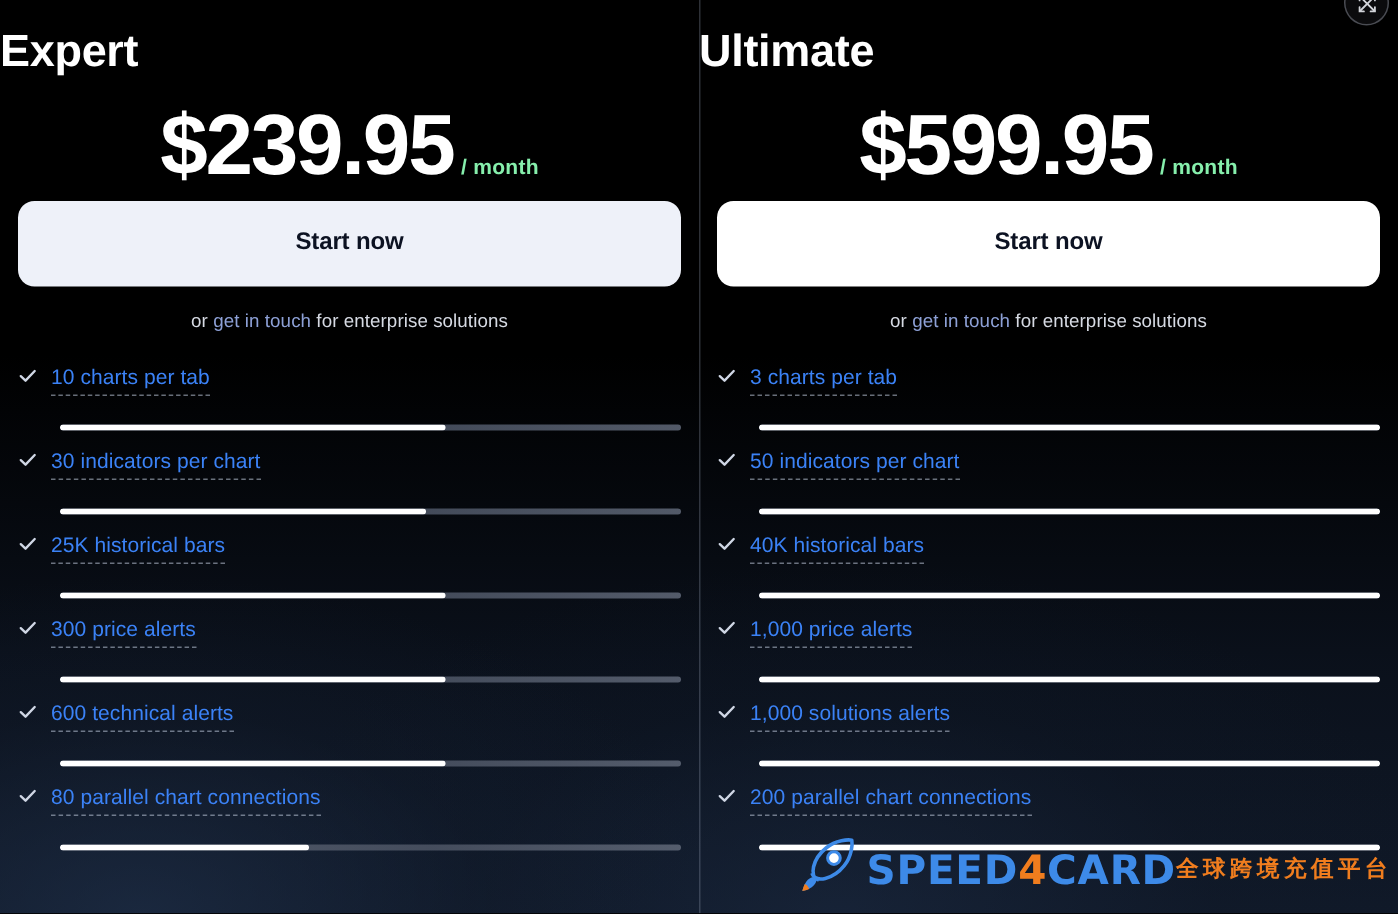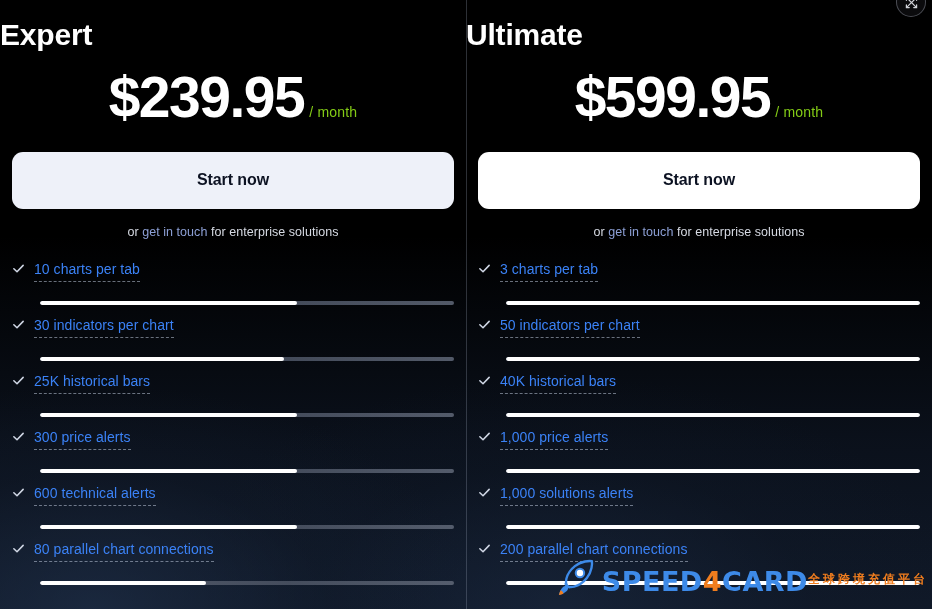--- a/index.html
+++ b/index.html
@@ -94,8 +94,8 @@
 
   .price-period {
     font-size: 14px;
-    font-weight: 400;
-    color: #84cc16;
+    font-weight: 700;
+    color: #86efac;
     margin-left: 5px;
     letter-spacing: 0.2px;
   }

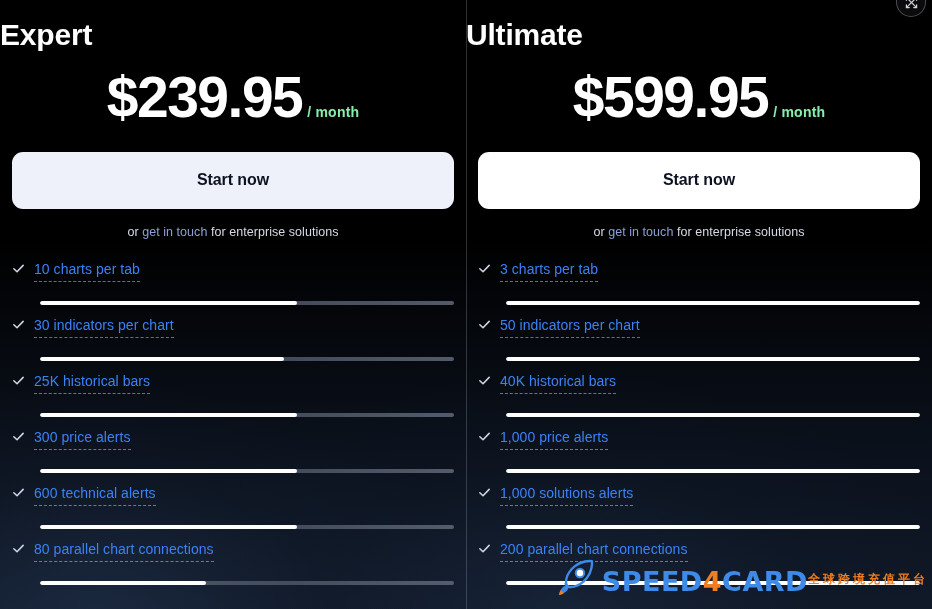--- a/index.html
+++ b/index.html
@@ -105,7 +105,7 @@
     position: relative;
     z-index: 2;
     padding: 0 12px;
-    margin-top: 26px;
+    margin-top: 8px;
   }
 
   .cta-button {

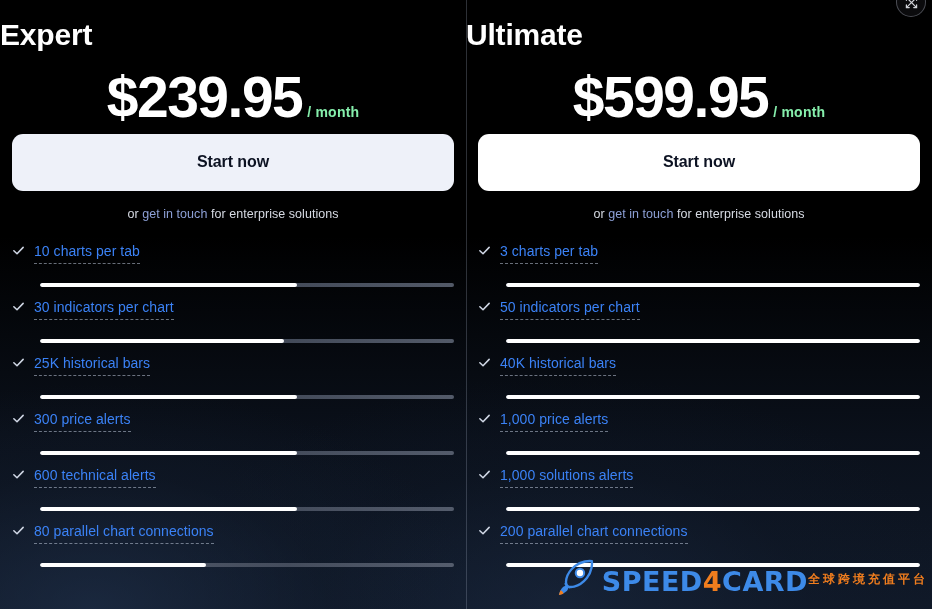--- a/index.html
+++ b/index.html
@@ -248,7 +248,7 @@
   .wm-sub {
     margin-top: 3px;
     font-family: Liberation Mono, monospace;
-    font-size: 12px;
+    font-size: 15px;
     font-weight: 700;
     color: #f07d1e;
     letter-spacing: 3px;

